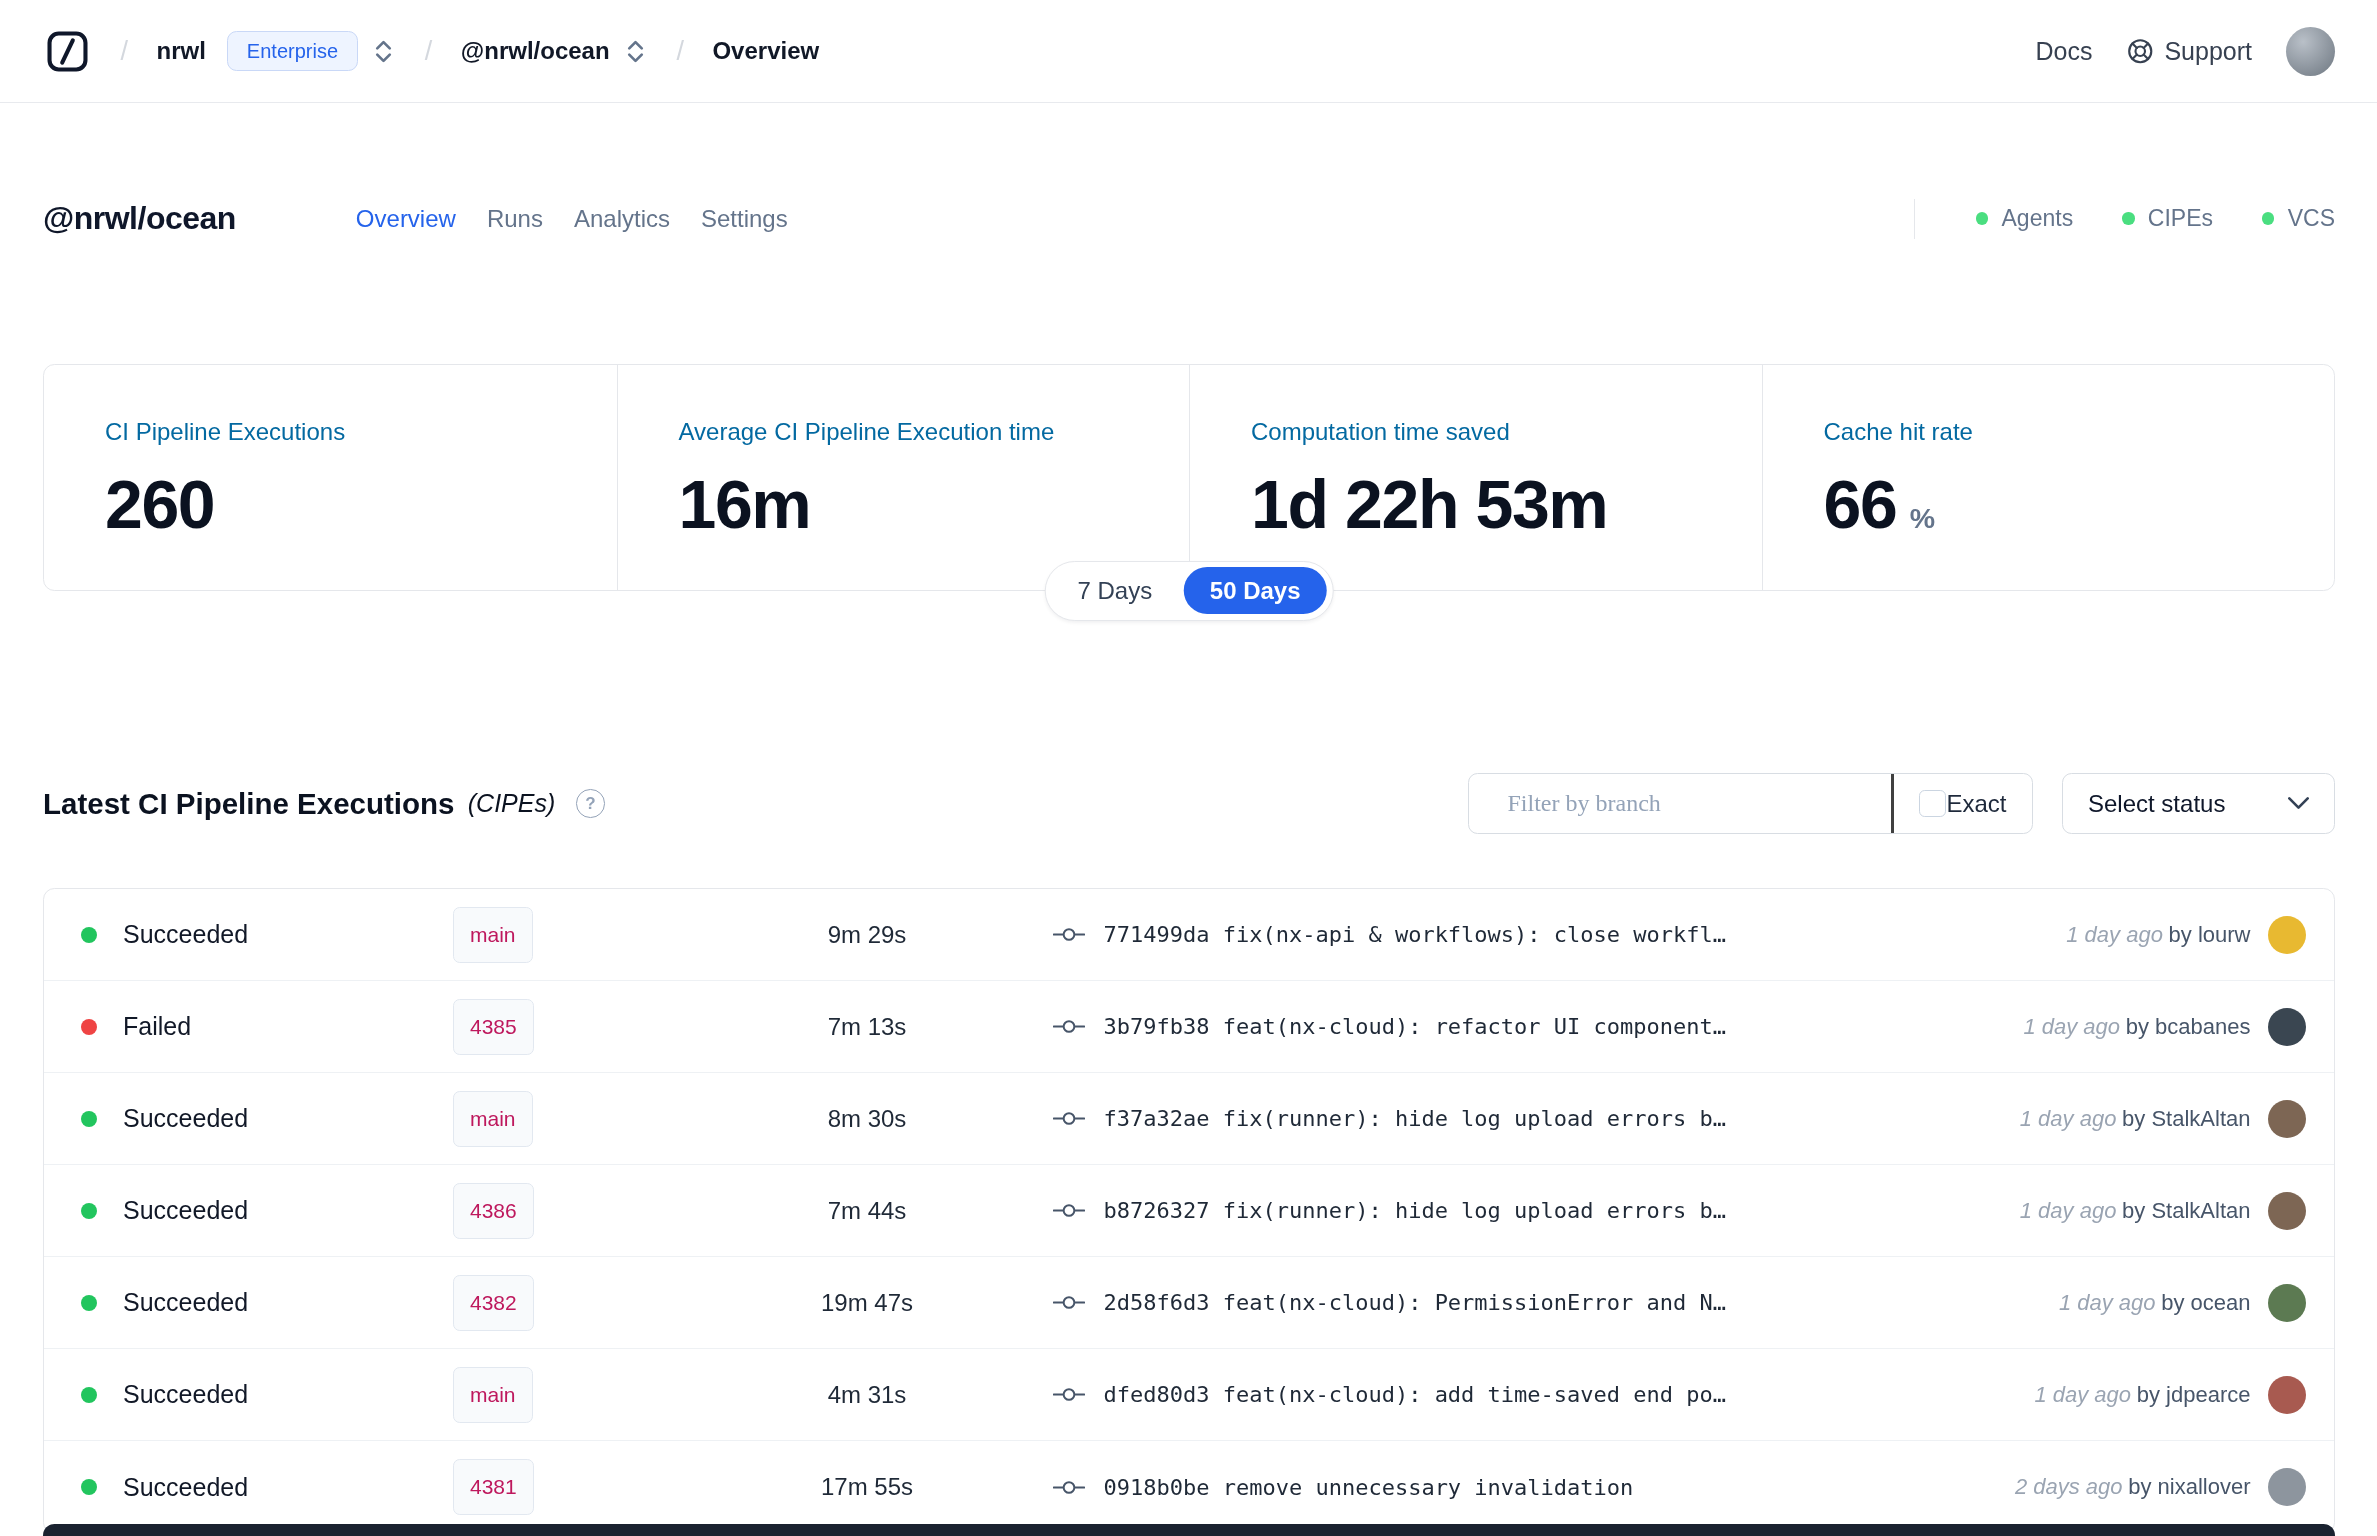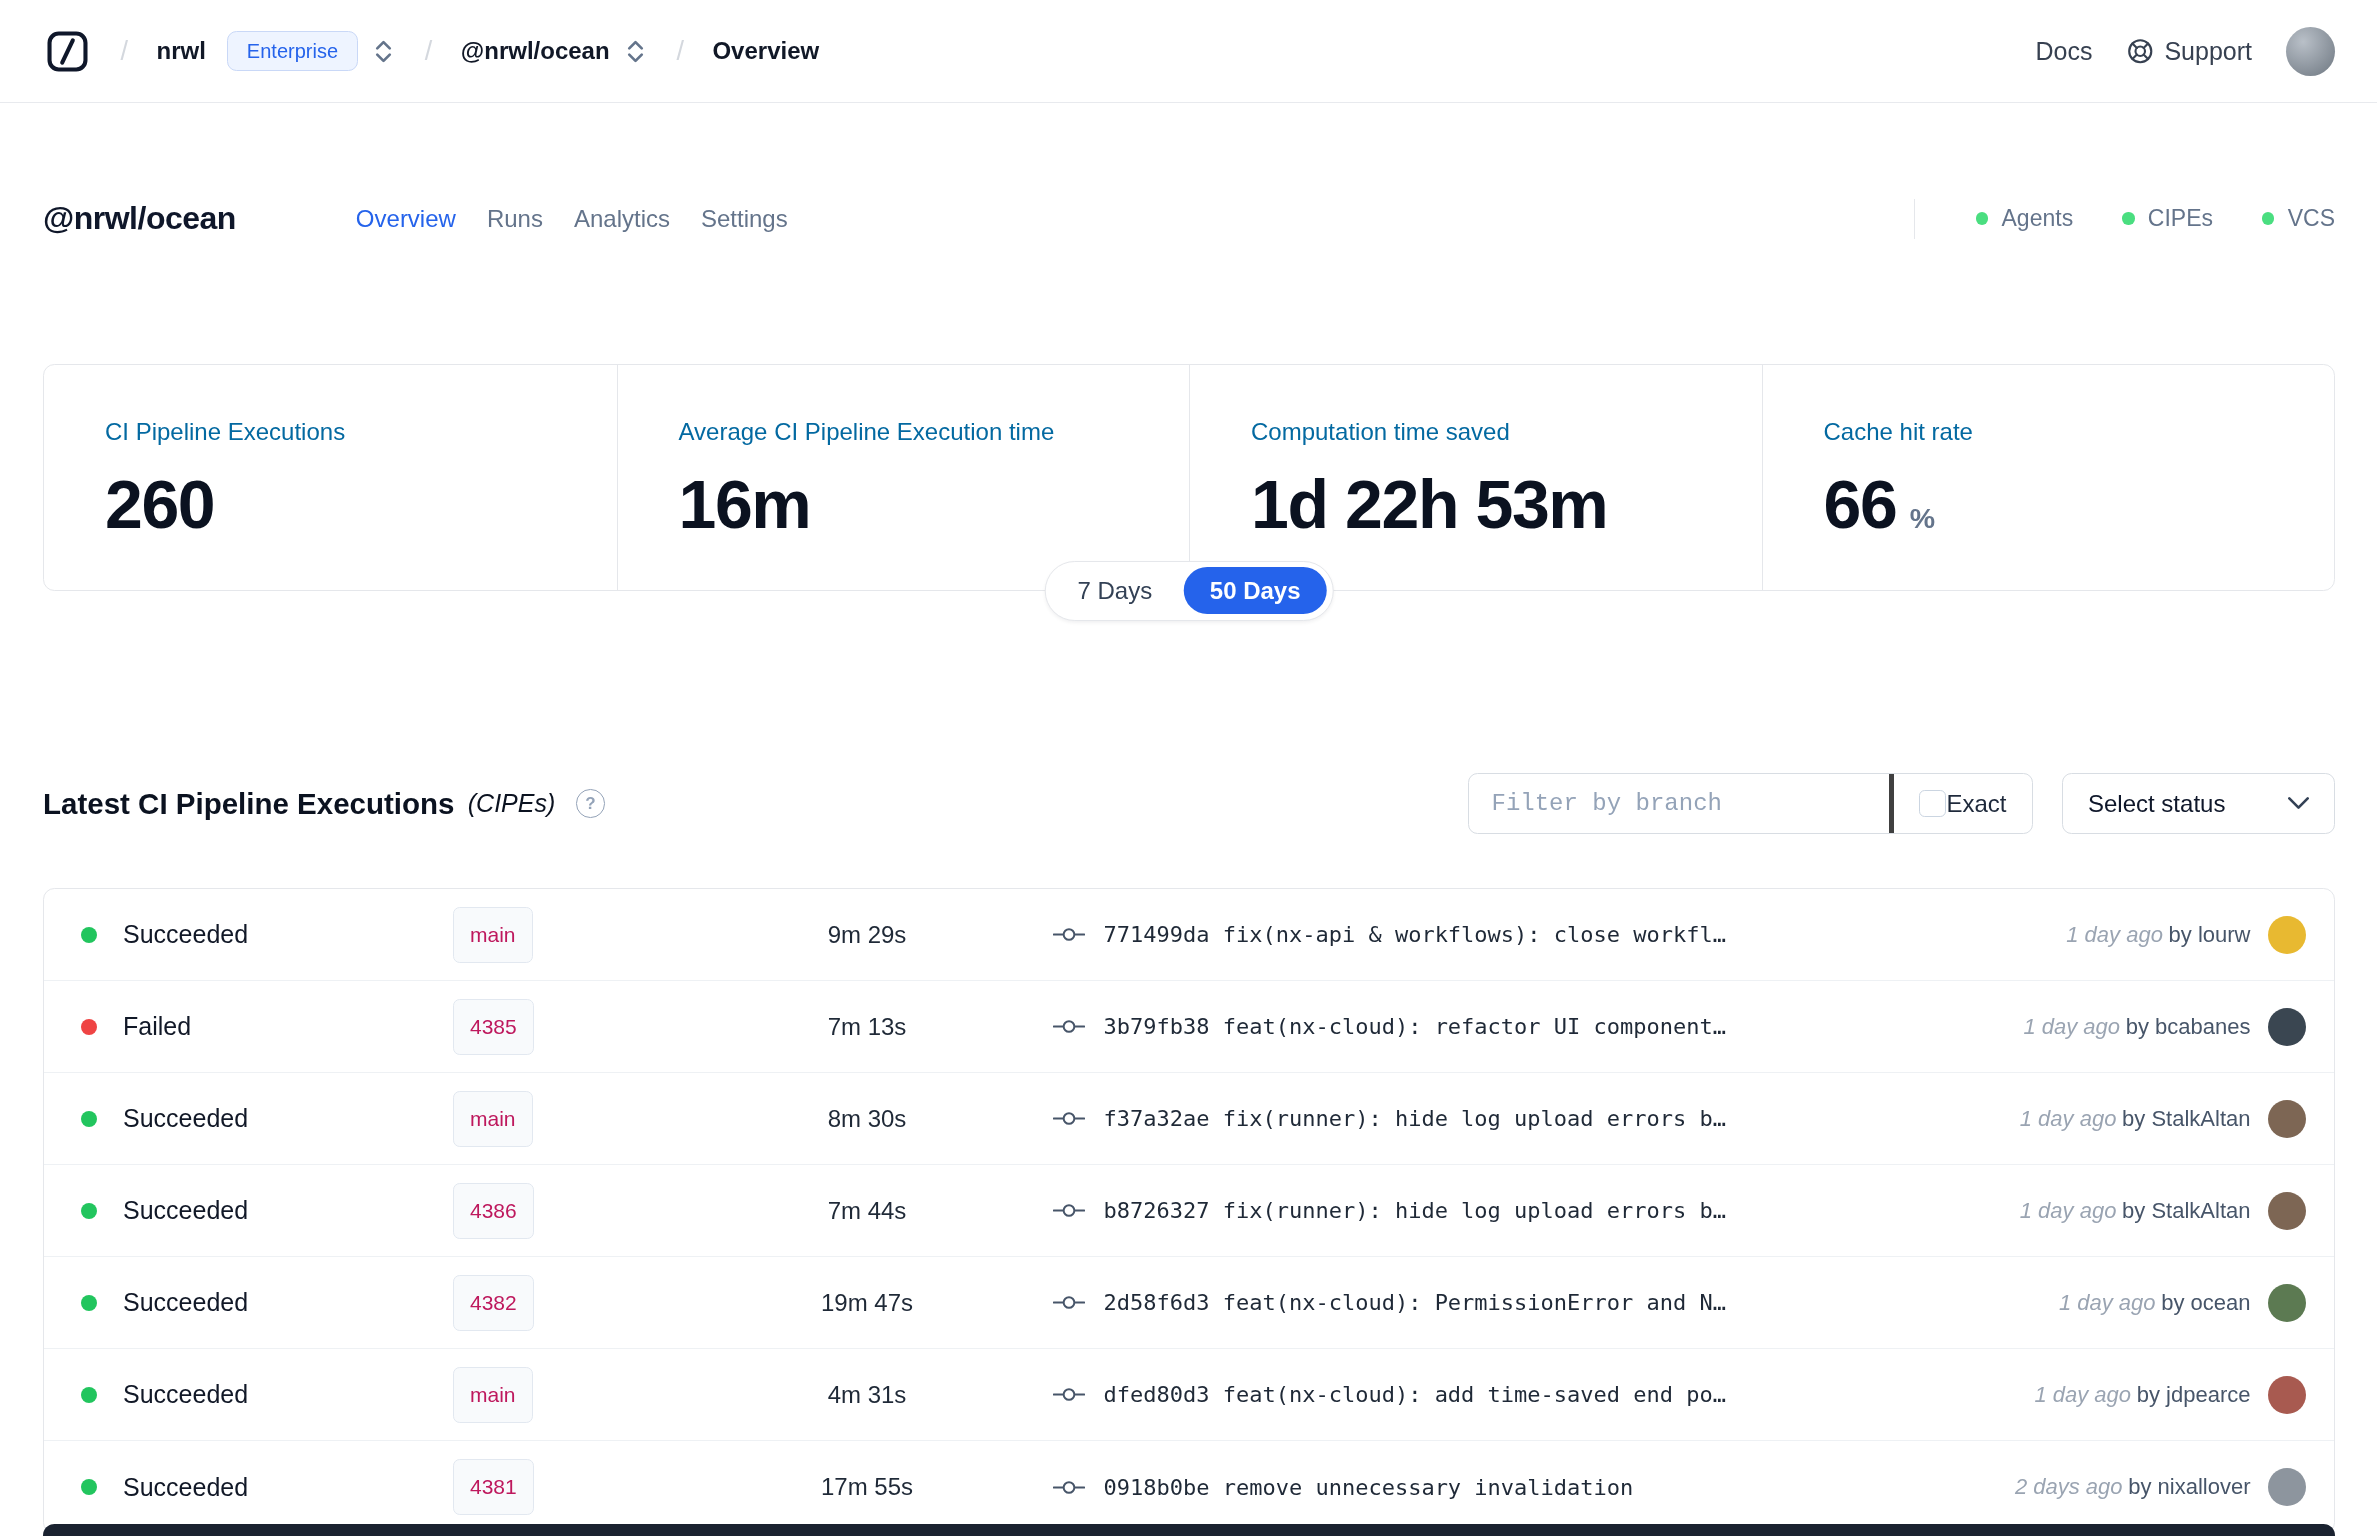--- a/index.html
+++ b/index.html
@@ -53,7 +53,7 @@
   .help { width:28.5px; height:28.5px; border:1.9px solid #94a3b8; border-radius:50%; color:#94a3b8; font-size:17px; font-weight:700; display:flex; align-items:center; justify-content:center; margin-left:7.6px; cursor:pointer; }
   .filters { margin-left:auto; display:flex; gap:29.5px; }
   .filter-group { display:flex; align-items:center; height:61px; border:1px solid #d8dde3; border-radius:9.5px; background:#fff; width:565px; overflow:hidden; }
-  .filter-input { flex:1; border:none; outline:none; font-size:24px; padding:0 23px; color:#0f172a; font-family:Liberation Mono, monospace; height:100%; min-width:0; background:transparent; }
+  .filter-input { flex:1; border:none; outline:none; font-size:24px; padding:0 23px; color:#0f172a; font-family:Liberation Serif, serif; height:100%; min-width:0; background:transparent;margin-left:16px; }
   .filter-input::placeholder { color:#94a3b8; }
   .exact-seg { display:flex; align-items:center; gap:0; padding:0 25px; height:100%; border-left:5px solid #404040; }
   .checkbox { width:27px; height:27px; border:1.9px solid #cbd5e1; border-radius:5.7px; background:#fff; cursor:pointer; flex:none; }

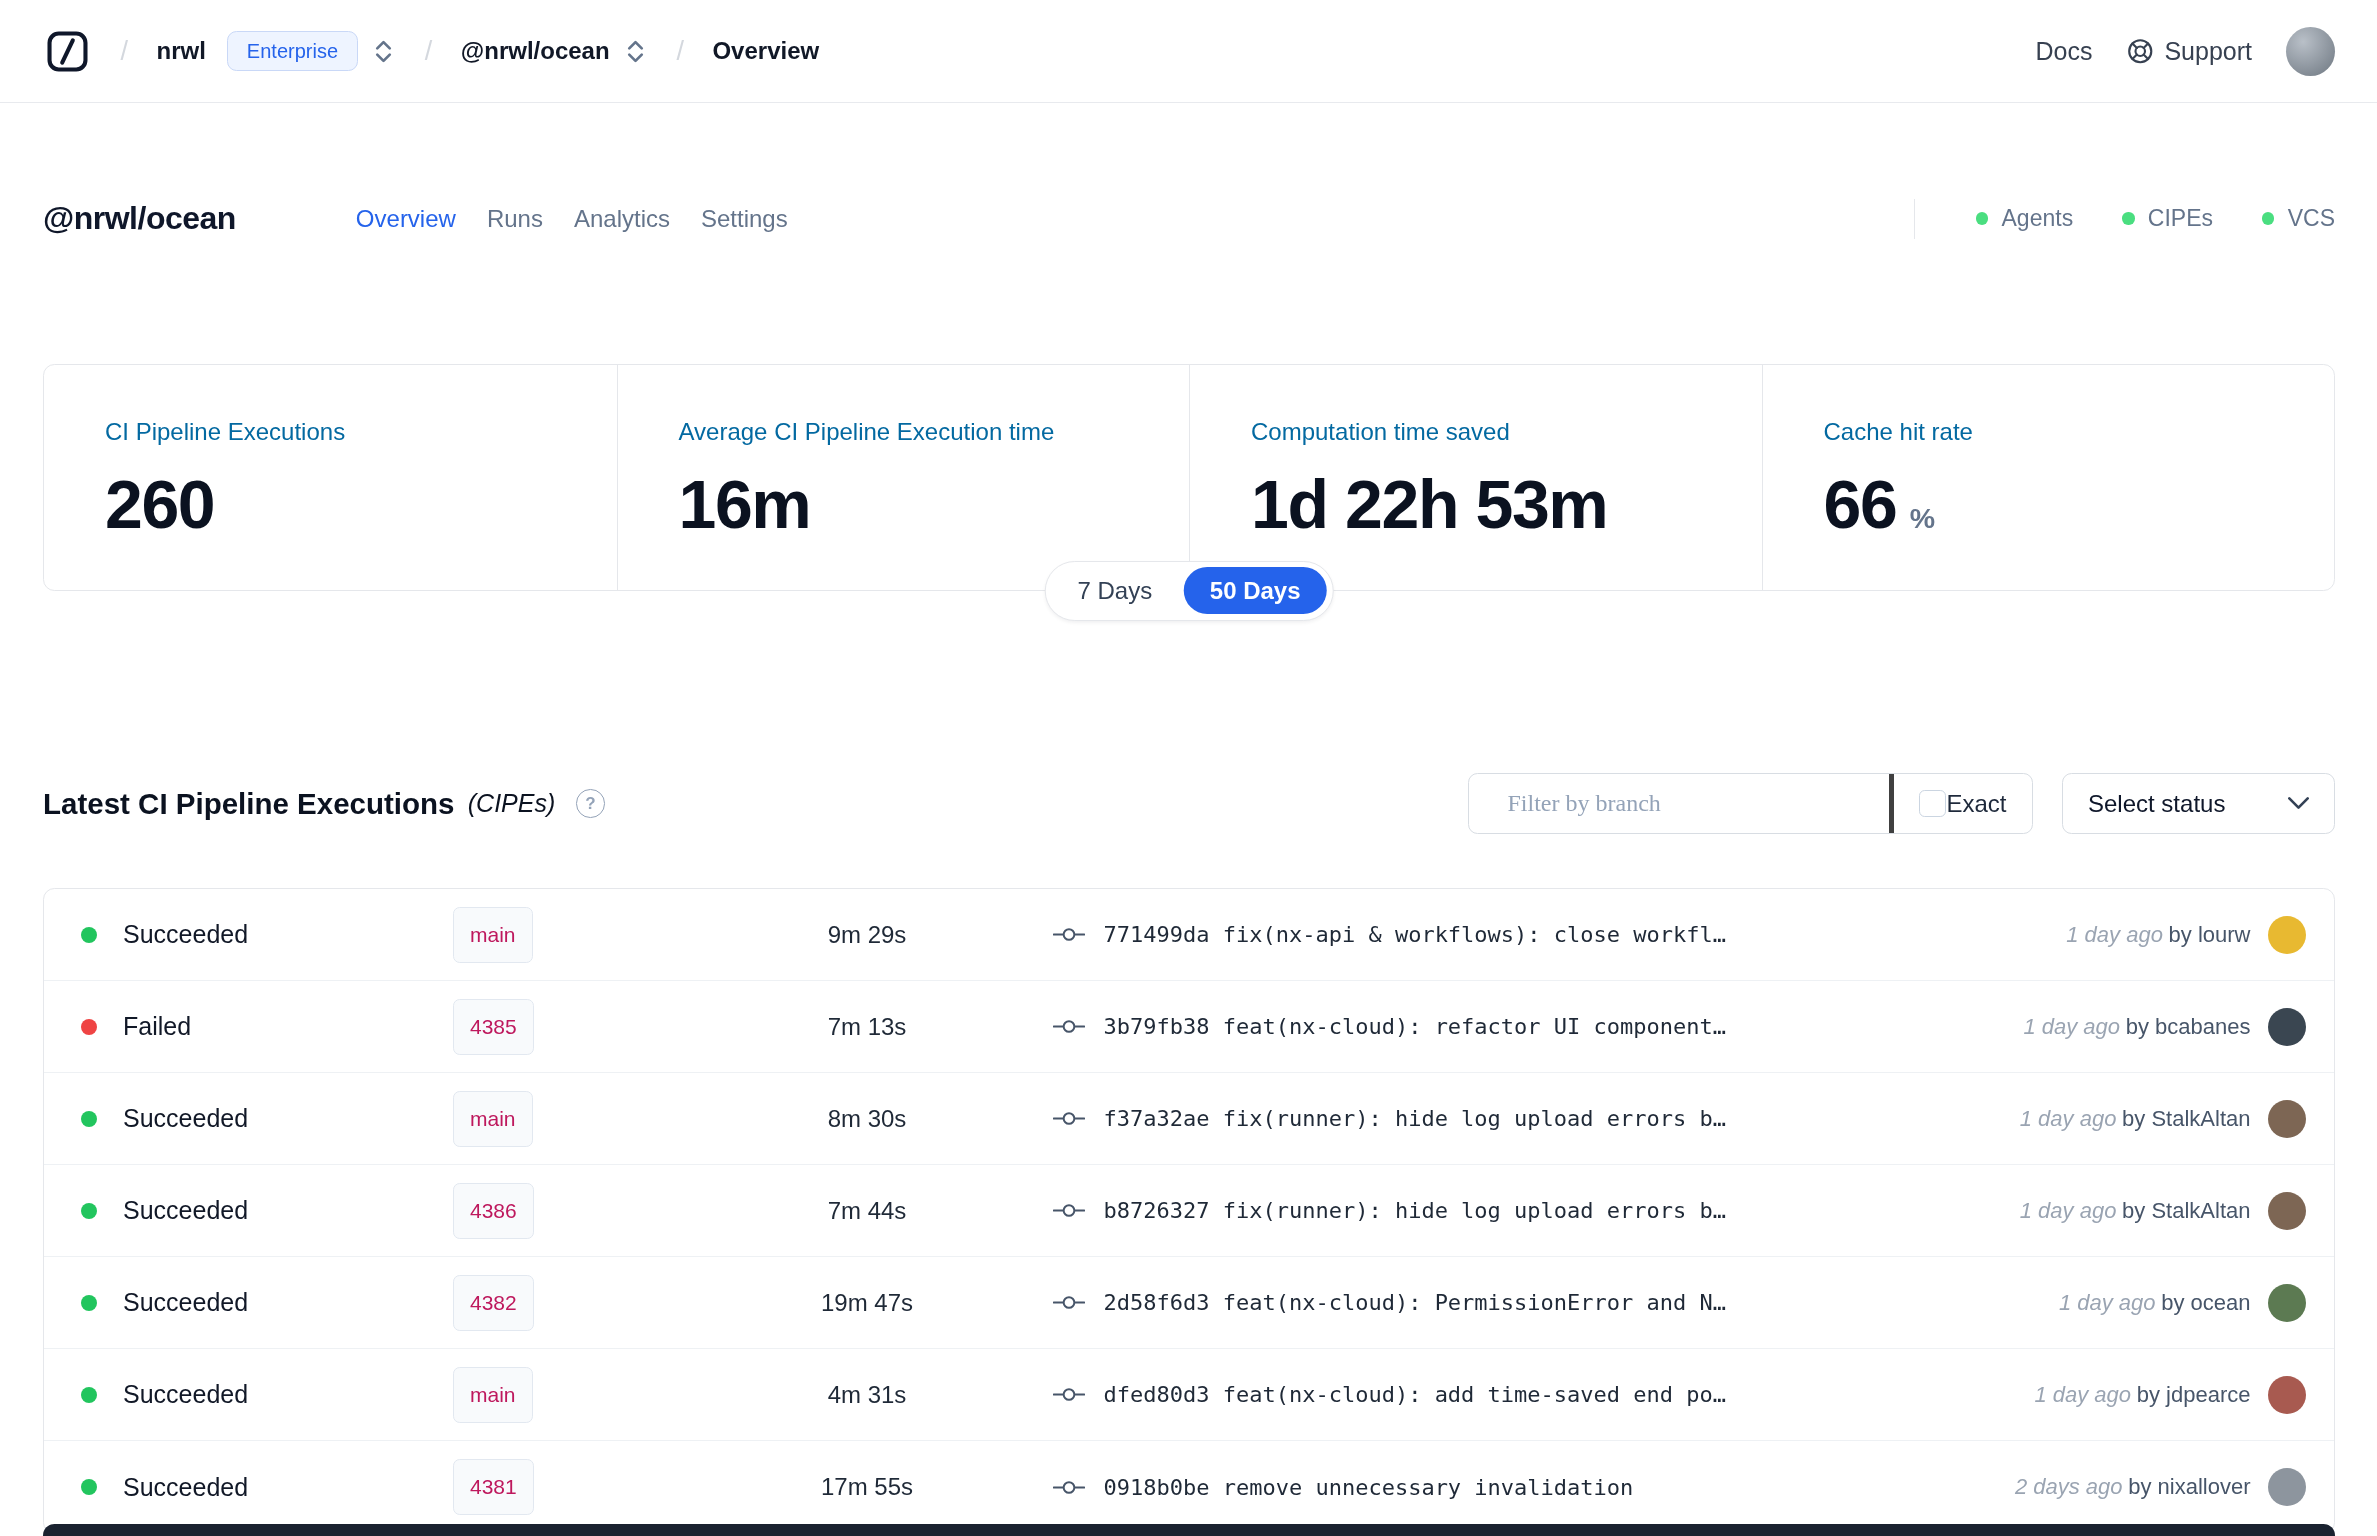--- a/index.html
+++ b/index.html
@@ -55,7 +55,7 @@
   .filter-group { display:flex; align-items:center; height:61px; border:1px solid #d8dde3; border-radius:9.5px; background:#fff; width:565px; overflow:hidden; }
   .filter-input { flex:1; border:none; outline:none; font-size:24px; padding:0 23px; color:#0f172a; font-family:Liberation Serif, serif; height:100%; min-width:0; background:transparent;margin-left:16px; }
   .filter-input::placeholder { color:#94a3b8; }
-  .exact-seg { display:flex; align-items:center; gap:0; padding:0 25px; height:100%; border-left:5px solid #404040; }
+  .exact-seg { display:flex; align-items:center; gap:0; padding:0 25px; height:100%; border-left:3px solid #404040; }
   .checkbox { width:27px; height:27px; border:1.9px solid #cbd5e1; border-radius:5.7px; background:#fff; cursor:pointer; flex:none; }
   .exact-label { font-size:24px; color:#1e293b; white-space:nowrap; }
   .status-select { display:flex; align-items:center; justify-content:space-between; width:273px; height:61px; border:1px solid #d8dde3; border-radius:9.5px; background:#fff; padding:0 25px; font-family:inherit; font-size:24px; font-weight:500; color:#0f172a; cursor:pointer; }

